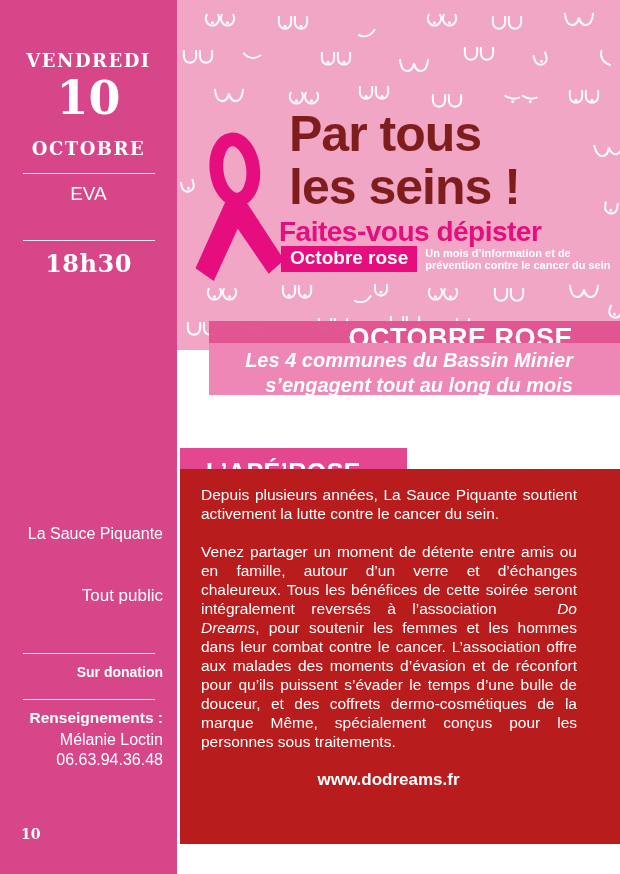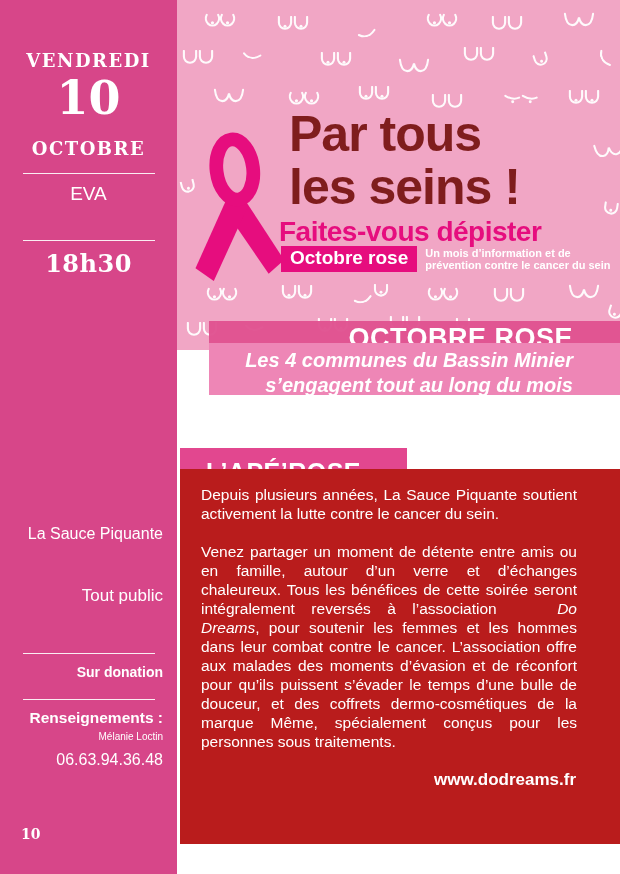--- a/index.html
+++ b/index.html
@@ -23,7 +23,7 @@
   .sb-audience{top:586px;font-size:17px;}
   .sb-price{top:664px;font-size:14px;font-weight:bold;}
   .sb-info-label{top:709px;font-size:15.5px;font-weight:bold;}
-  .sb-name{top:731px;font-size:10px;}
+  .sb-name{top:731px;font-size:16px;}
   .sb-phone{top:751px;font-size:16px;}
   .sb-pagenum{position:absolute;left:21px;top:826px;font-family:"DejaVu Serif",serif;font-weight:bold;font-size:14px;}
   

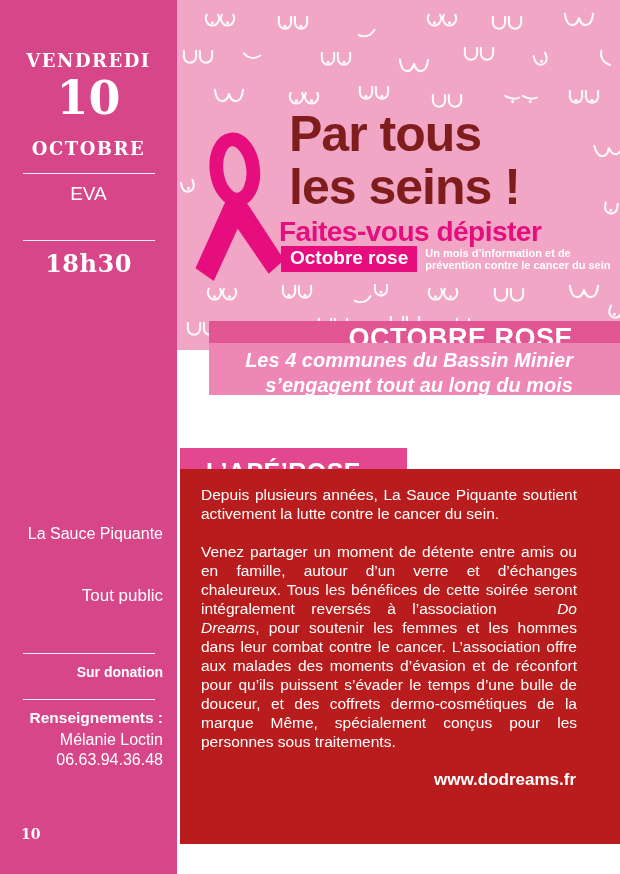--- a/index.html
+++ b/index.html
@@ -64,7 +64,7 @@
   }
   .bodyblock p{margin:0 0 19px 0;font-size:15.5px;line-height:19px;text-align:justify;}
   .bodyblock .em{font-style:italic;margin-left:44px;}
-  .website{text-align:right;font-weight:bold;font-size:17px;padding-right:1px;margin-top:6px;}
+  .website{text-align:center;font-weight:bold;font-size:17px;padding-right:1px;margin-top:6px;}
 </style>
 </head>
 <body>

